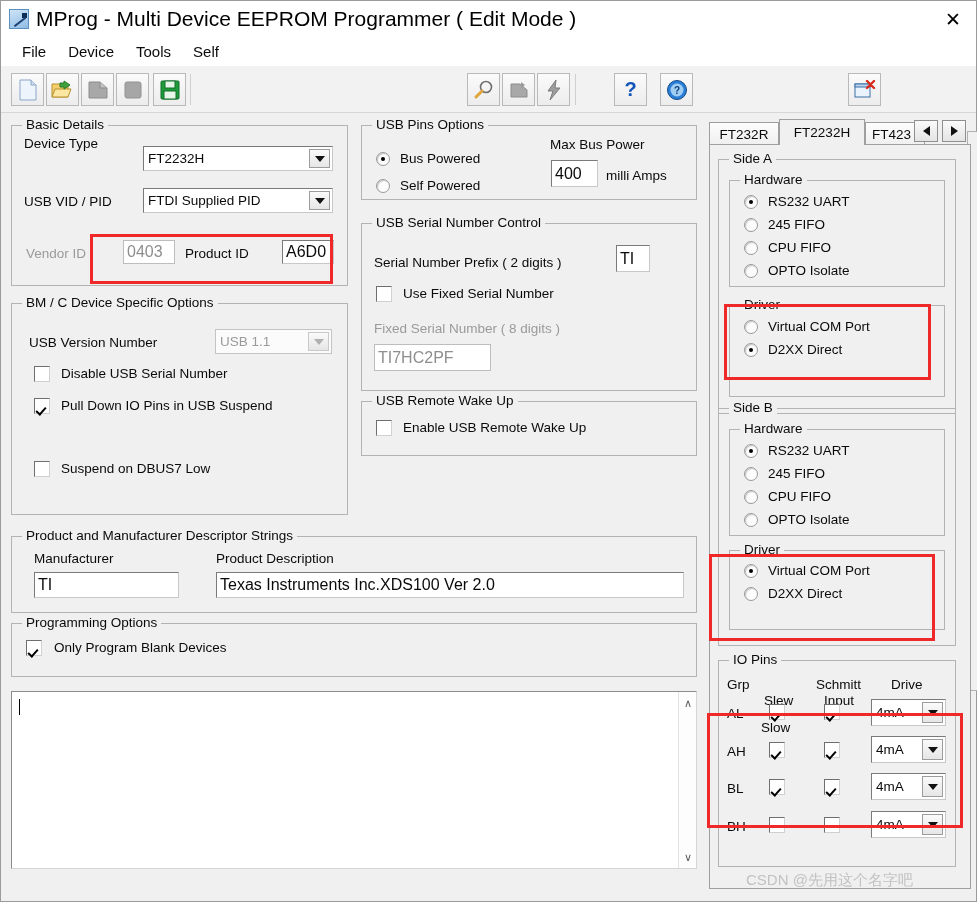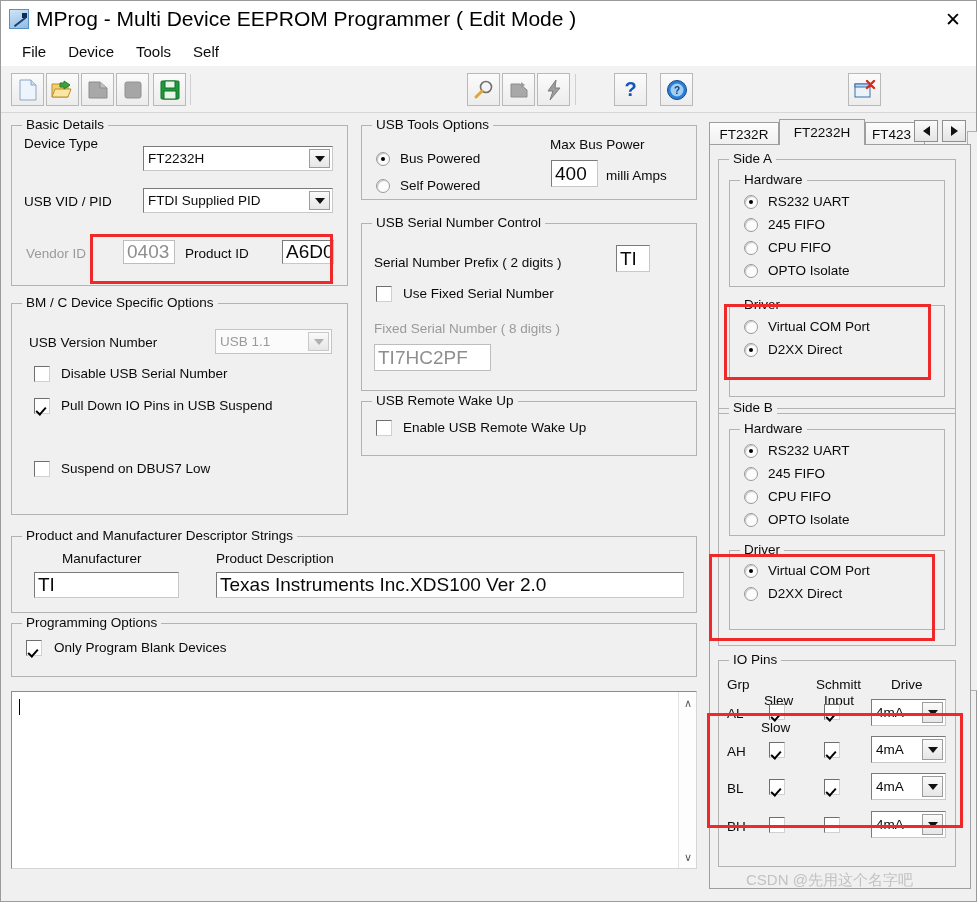--- a/index.html
+++ b/index.html
@@ -386,7 +386,7 @@
   </div>
 
   <div class="group" style="left:360px;top:124px;width:336px;height:75px;">
-    <span class="glabel">USB Tools Options</span>
+    <span class="glabel">USB Pins Options</span>
 
     <div class="rb on" style="left:14px;top:26px;"></div>
     <span class="lbl" style="left:38px;top:25px;">Bus Powered</span>

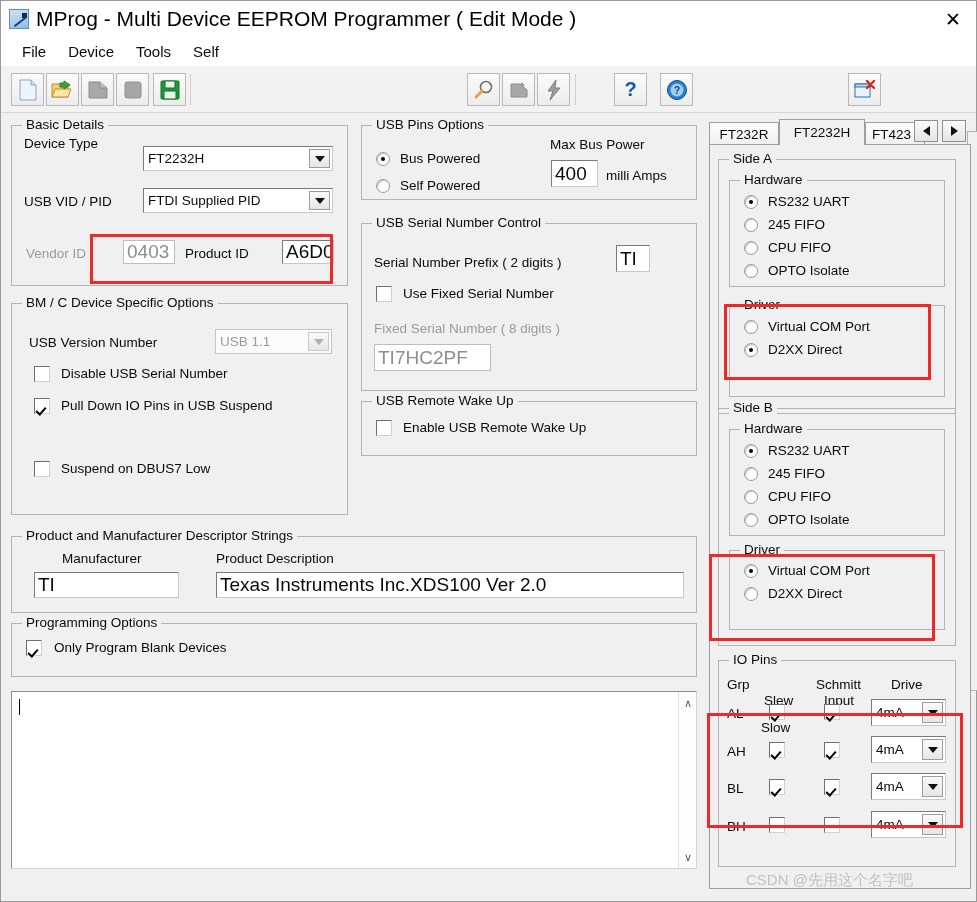--- a/index.html
+++ b/index.html
@@ -90,7 +90,7 @@
   .tbox {
     position: absolute; background:#ffffff;
     border:1px solid #7a7a7a; border-right-color:#c8c8c8; border-bottom-color:#c8c8c8;
-    font-size:19px; color:#0a0a0a;
+    font-size:16px; color:#0a0a0a;
     display:flex; align-items:center; padding-left:3px; white-space:nowrap; overflow:hidden;
   }
   .tbox.dim { color:#8e8e8e; border-color:#bdbdbd; }

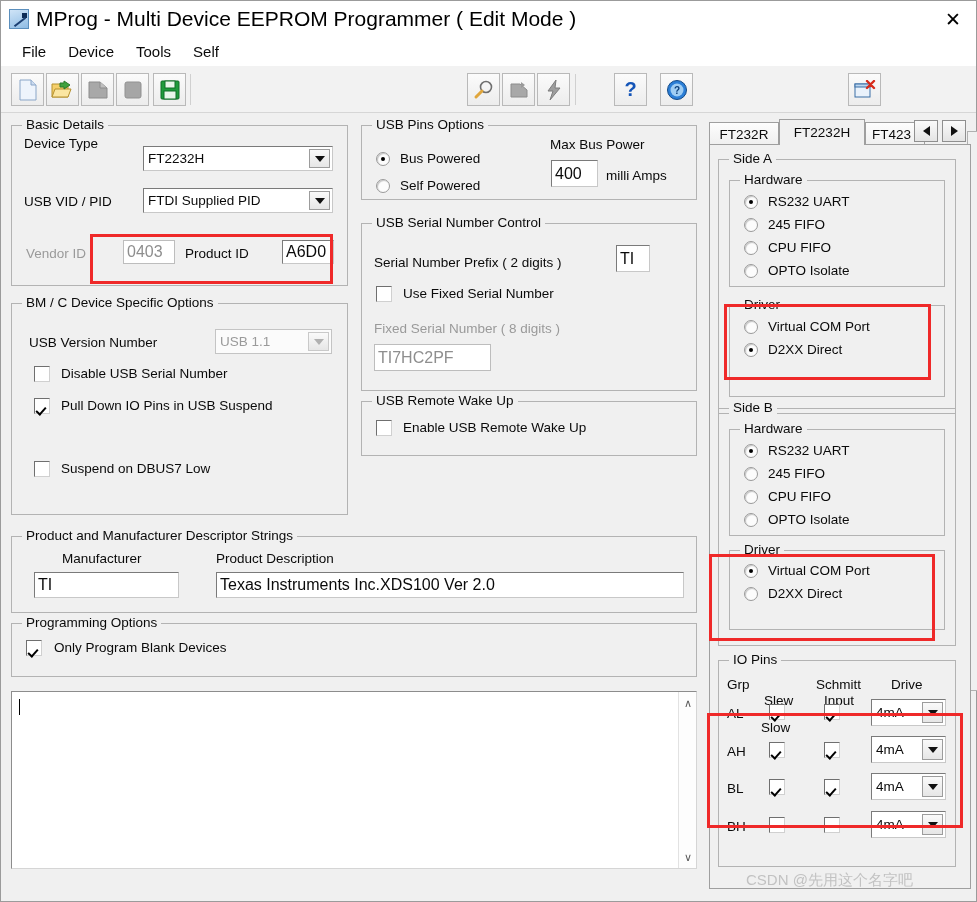--- a/index.html
+++ b/index.html
@@ -368,7 +368,7 @@
   <div class="group" style="left:10px;top:535px;width:686px;height:77px;">
     <span class="glabel">Product and Manufacturer Descriptor Strings</span>
 
-    <span class="lbl" style="left:22px;top:14px;margin-left:28px;">Manufacturer</span>
+    <span class="lbl" style="left:22px;top:14px;">Manufacturer</span>
     <div class="tbox" style="left:22px;top:35px;width:145px;height:26px;">
       <span>TI</span>
     </div>

